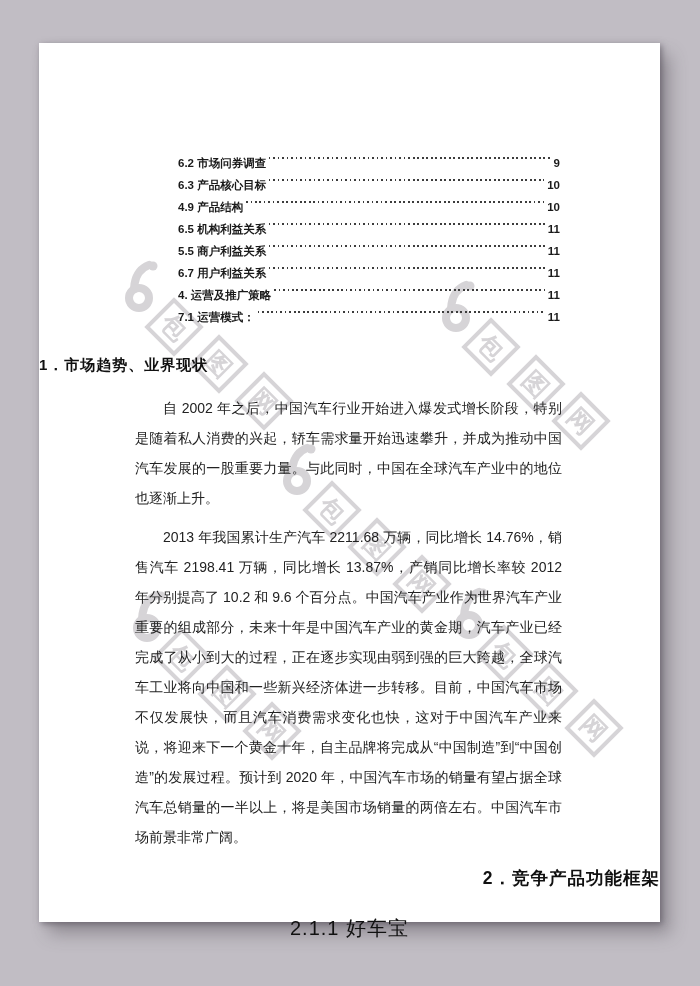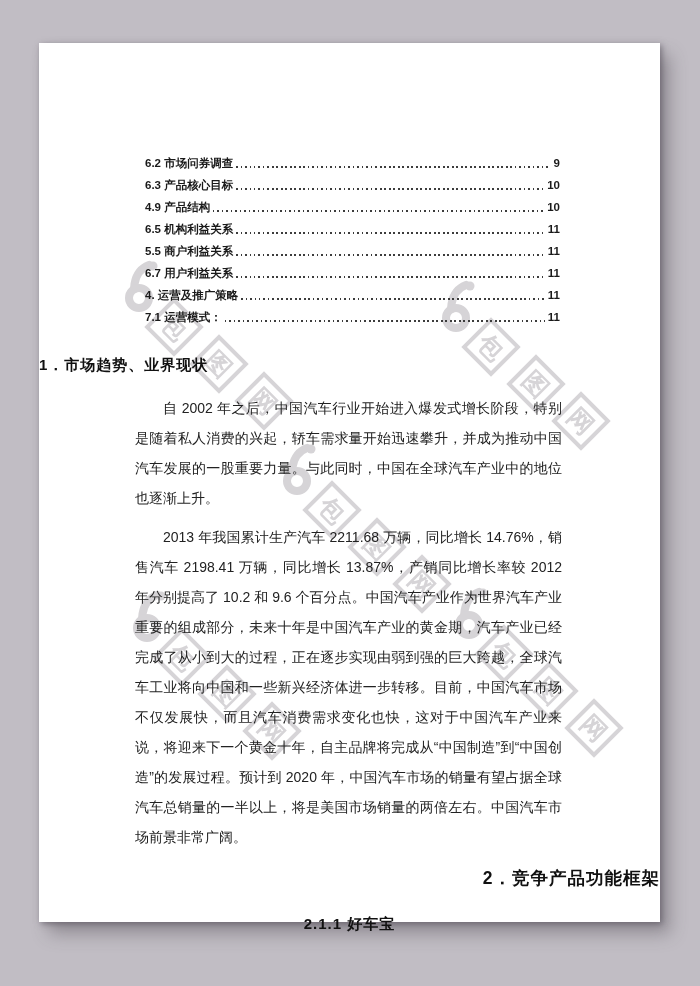--- a/index.html
+++ b/index.html
@@ -39,9 +39,9 @@
   .content{position:relative;z-index:1;color:#1d1d1d;}
   .toc{padding:114px 100px 0 106px;}
   .toc-row{
-    display:flex;align-items:flex-end;
+    display:flex;align-items:flex-start;
     height:13px;margin-bottom:9px;
-    font-size:11.5px;font-weight:bold;color:#1a1a1a;
+    font-size:11.5px;font-weight:bold;color:#1a1a1a;margin-left:33px;
   }
   .toc-label{white-space:nowrap;line-height:13px;}
   .toc-leader{

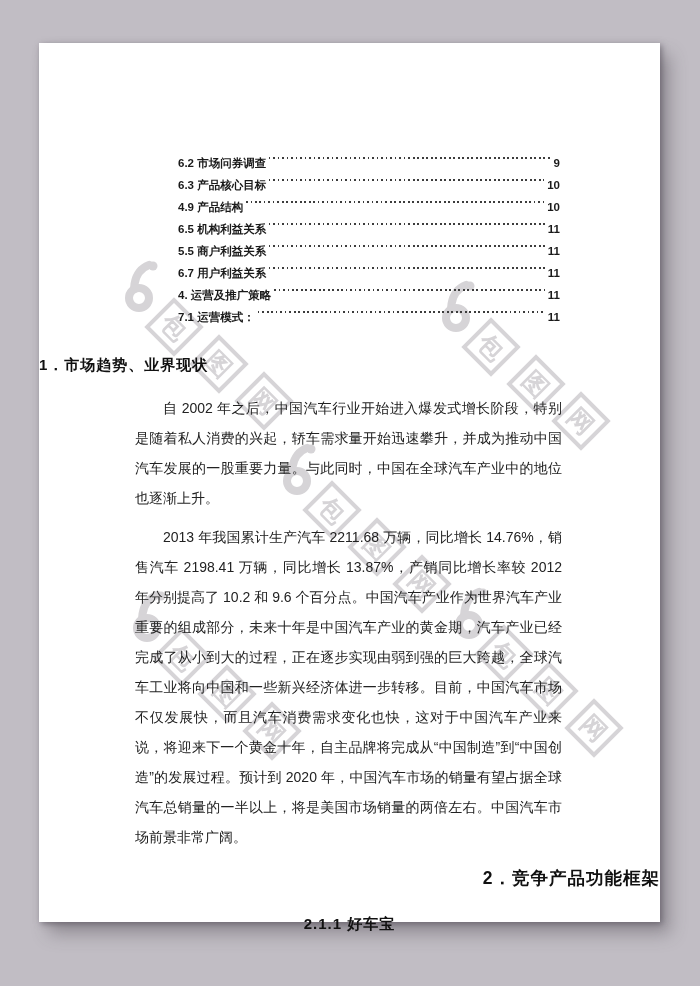--- a/index.html
+++ b/index.html
@@ -65,7 +65,7 @@
   }
   h3.sec{
     margin:25px 0 0 0;text-align:center;
-    font-size:15px;font-weight:bold;color:#111;letter-spacing:1px;
+    font-size:20px;font-weight:normal;color:#111;letter-spacing:1px;
   }
 </style>
 </head>

